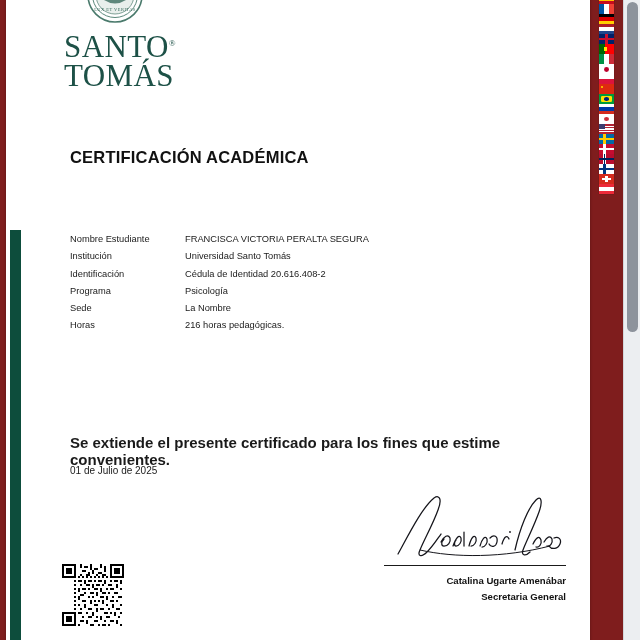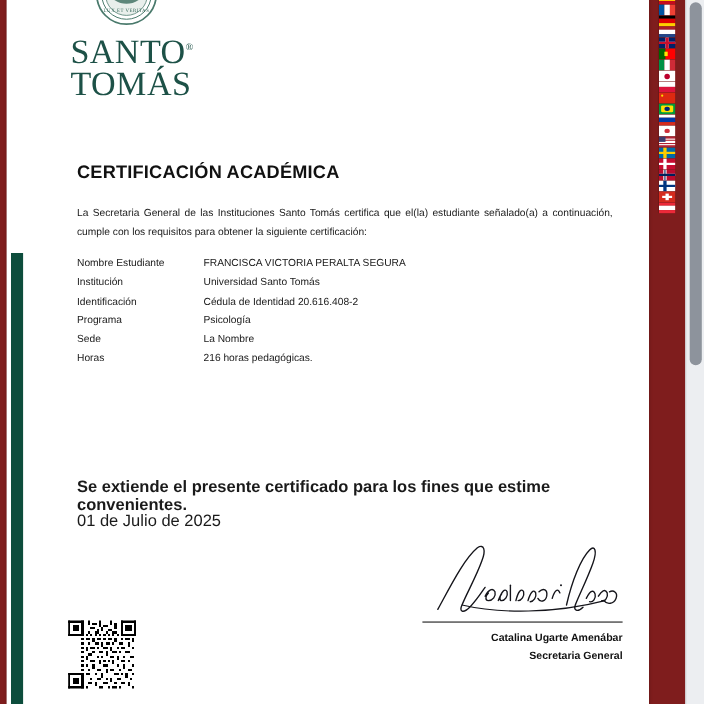--- a/index.html
+++ b/index.html
@@ -247,7 +247,6 @@
 
     <div class="doc-title">CERTIFICACIÓN ACADÉMICA</div>
 
-    <div class="intro">La Secretaria General de las Instituciones Santo Tomás certifica que el(la) estudiante señalado(a) a continuación, cumple  con los requisitos para obtener la siguiente certificación:</div>
 
     <table class="fields">
       <tbody>

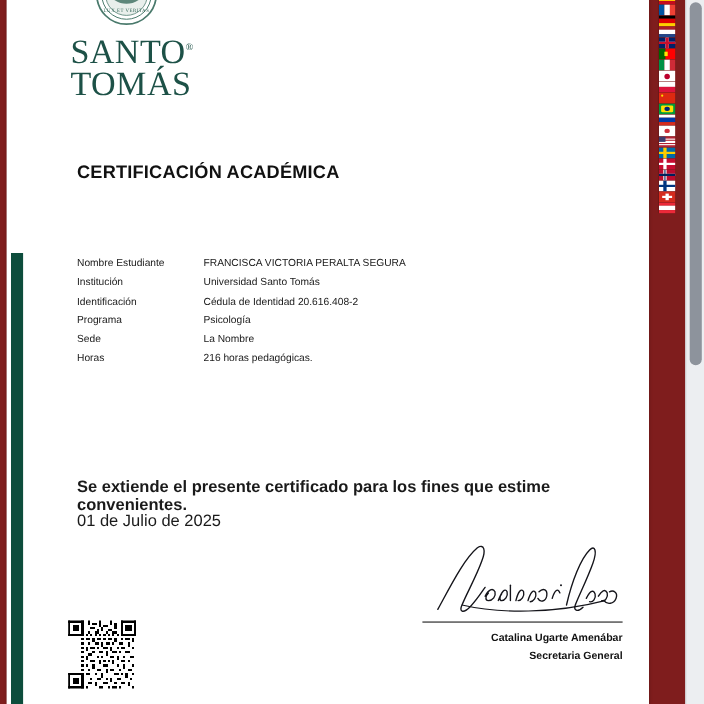--- a/index.html
+++ b/index.html
@@ -128,7 +128,7 @@
     position: absolute;
     left: 64px;
     top: 473px;
-    font-size: 15px;
+    font-size: 10px;
     color: #1a1a1a;
   }
 

